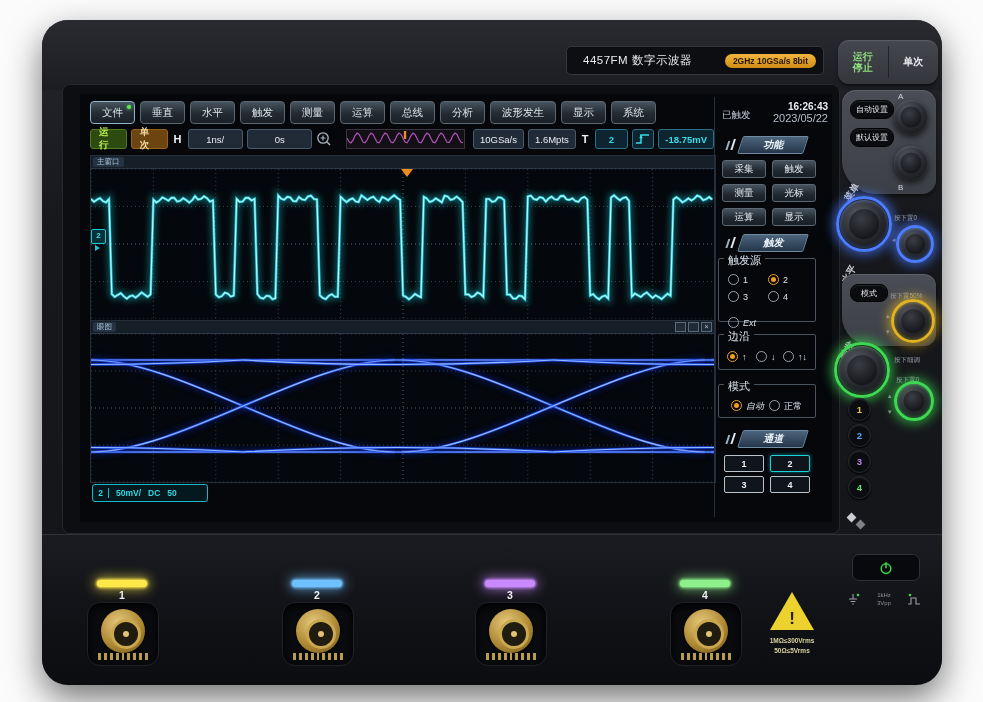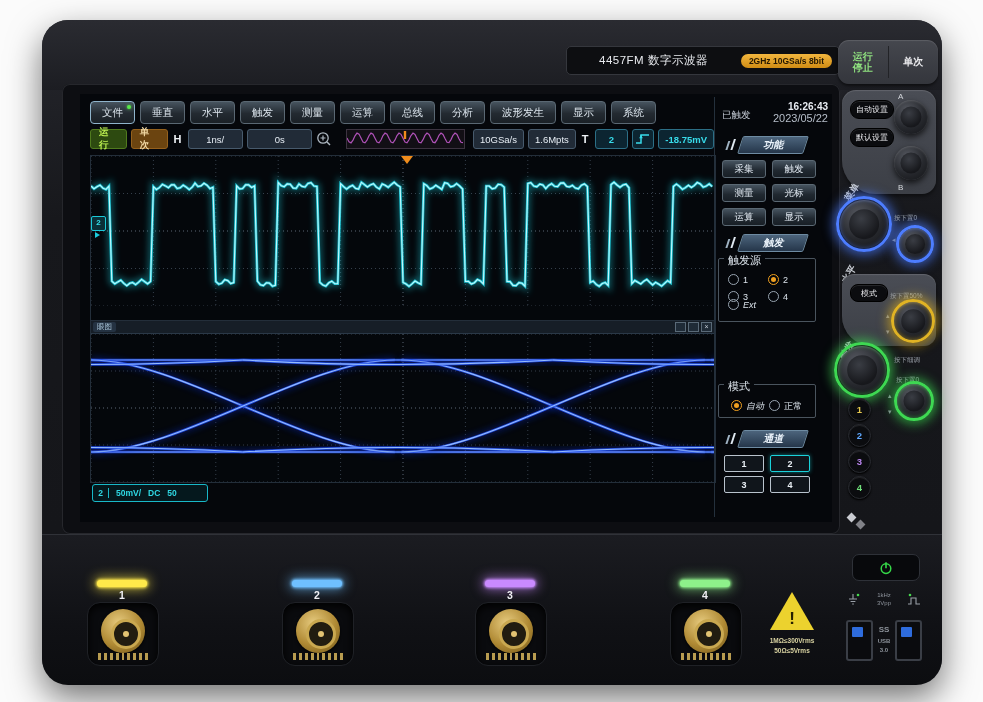--- a/index.html
+++ b/index.html
@@ -23,7 +23,7 @@
   .logo-text{color:#f2f2f4;font-size:16px;font-weight:bold;letter-spacing:.5px;position:relative;}
   .logo-slash{position:absolute;left:41px;top:6px;width:3px;height:17px;background:#c8353a;transform:skewX(-22deg);}
   .model-bar{position:absolute;left:566px;top:46px;width:256px;height:27px;border-radius:5px;background:#0d0e11;
-             border:1px solid #35373d;display:flex;align-items:center;padding-left:16px;}
+             border:1px solid #35373d;display:flex;align-items:center;}
   .model-title{color:#e9ebef;font-size:11.5px;margin-left:16px;letter-spacing:.5px;}
   .spec-badge{margin-left:auto;margin-right:7px;background:linear-gradient(#f2b63e,#d08c14);color:#241700;
               font-size:8.5px;font-weight:bold;padding:2px 8px;border-radius:9px;white-space:nowrap;}

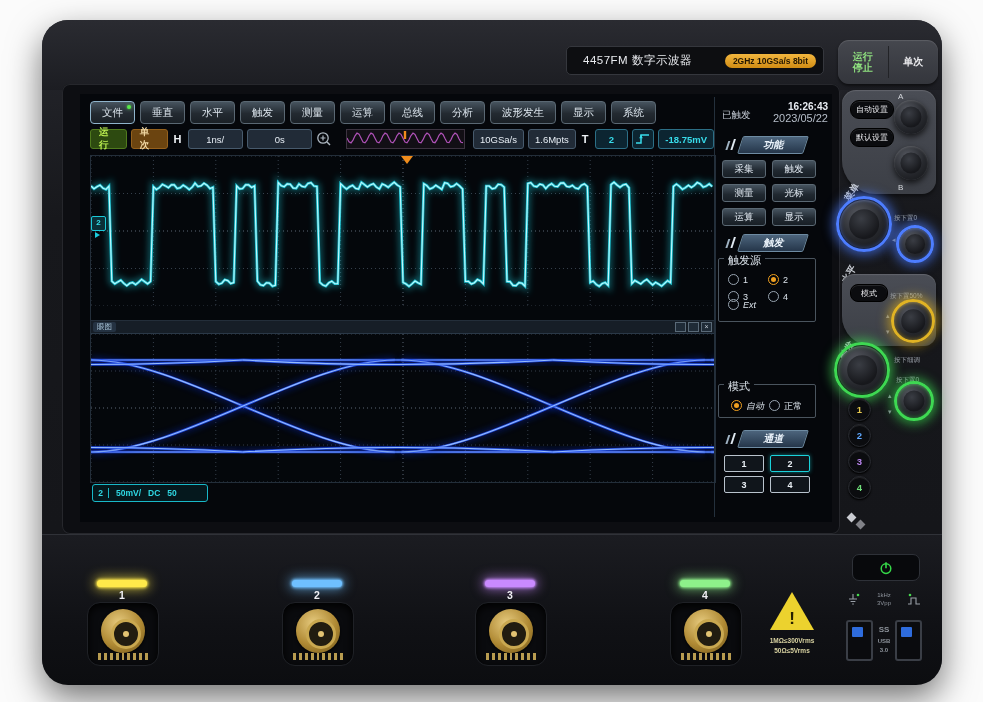--- a/index.html
+++ b/index.html
@@ -223,6 +223,9 @@
   </div>
 
   <div class="wave-win" style="top:155px;height:164px;">
+    <div class="win-titlebar">
+      <span class="win-tab">主窗口</span>
+    </div>
     <div class="plot" style="height:150px;">
       <svg id="svg-main" width="624" height="150" viewBox="0 0 624 150">
         <defs>

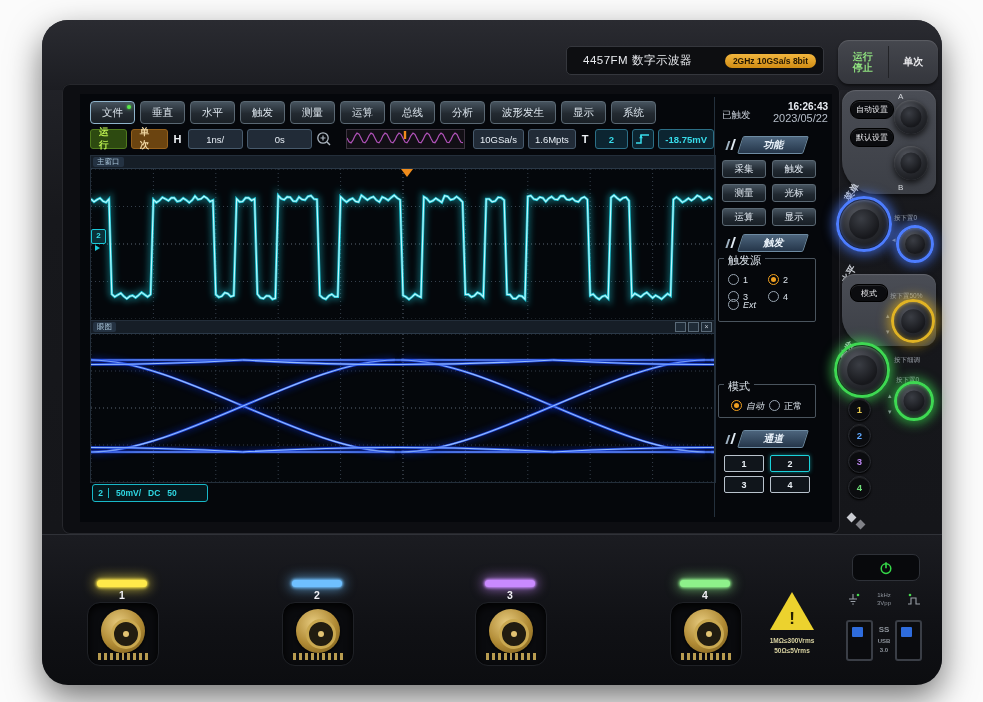--- a/index.html
+++ b/index.html
@@ -373,7 +373,7 @@
       <span class="radio"></span><span class="rlabel">3</span></div>
     <div style="position:absolute;left:49px;top:28px;">
       <span class="radio"></span><span class="rlabel">4</span></div>
-    <div style="position:absolute;left:9px;top:36px;font-style:italic;">
+    <div style="position:absolute;left:9px;top:54px;font-style:italic;">
       <span class="radio"></span><span class="rlabel">Ext</span></div>
   </div>
 

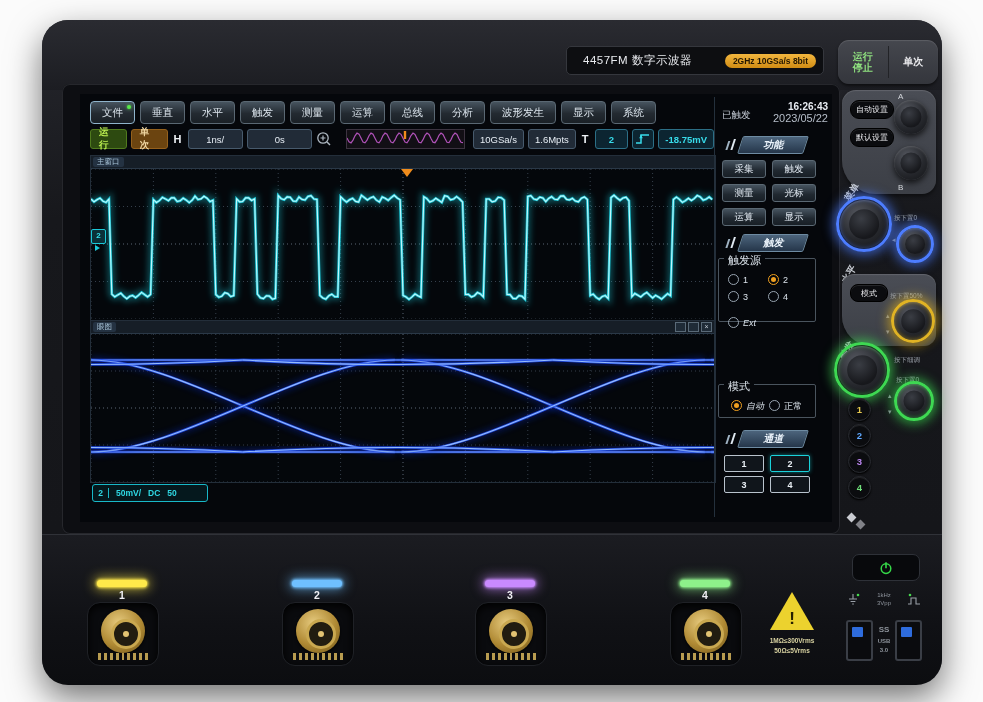--- a/index.html
+++ b/index.html
@@ -377,6 +377,15 @@
       <span class="radio"></span><span class="rlabel">Ext</span></div>
   </div>
 
+  <div class="grp-box" style="left:718px;top:334px;width:96px;height:34px;">
+    <span class="grp-label">边沿</span>
+    <div style="position:absolute;left:8px;top:12px;">
+      <span class="radio sel"></span><span class="rlabel">↑</span></div>
+    <div style="position:absolute;left:37px;top:12px;">
+      <span class="radio"></span><span class="rlabel">↓</span></div>
+    <div style="position:absolute;left:64px;top:12px;">
+      <span class="radio"></span><span class="rlabel">↑↓</span></div>
+  </div>
 
   <div class="grp-box" style="left:718px;top:384px;width:96px;height:32px;">
     <span class="grp-label">模式</span>

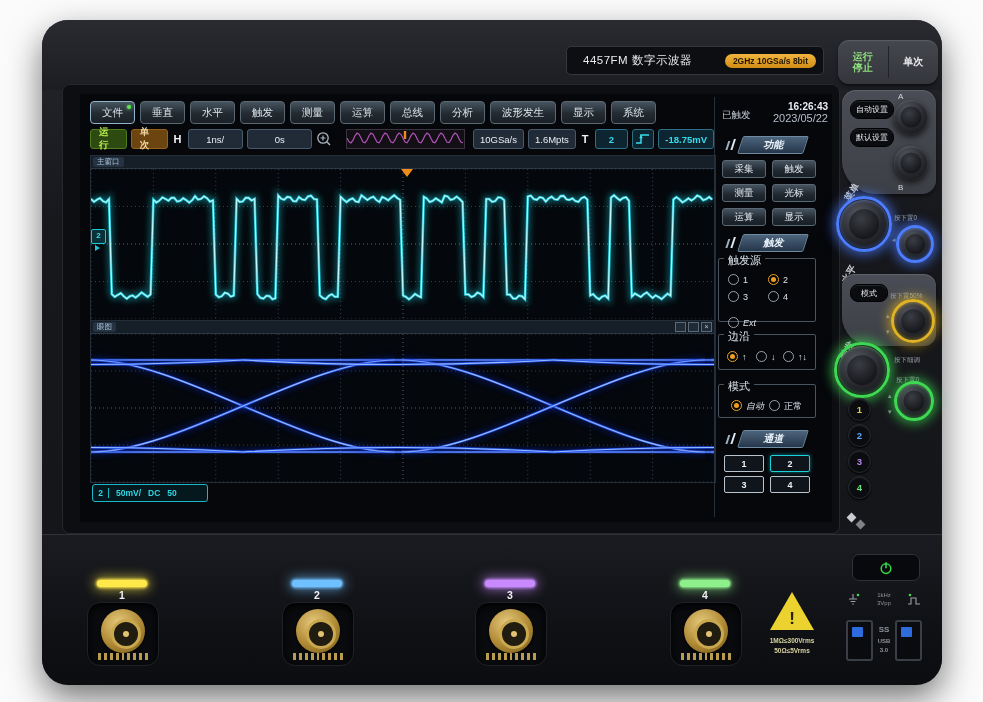--- a/index.html
+++ b/index.html
@@ -575,18 +575,6 @@
       </svg>
   </div>
 
-  <div class="usb-pod">
-    <div class="usb-port">
-        <div class="usb-tongue"></div>
-      </div>
-    <div class="usb-lab">
-      <div style="font-size:8px;">SS</div>
-      <div>USB 3.0</div>
-    </div>
-    <div class="usb-port">
-        <div class="usb-tongue"></div>
-      </div>
-  </div>
 </div>
 
 </body></html>

